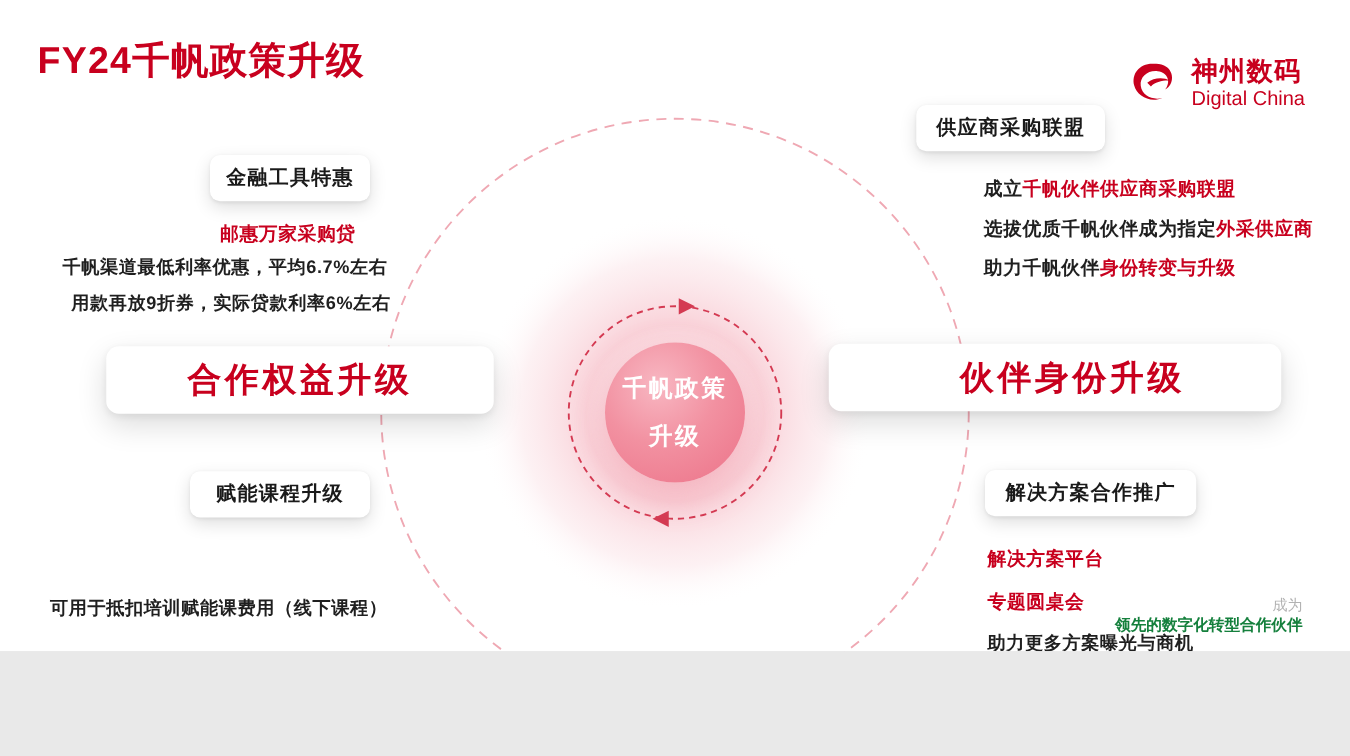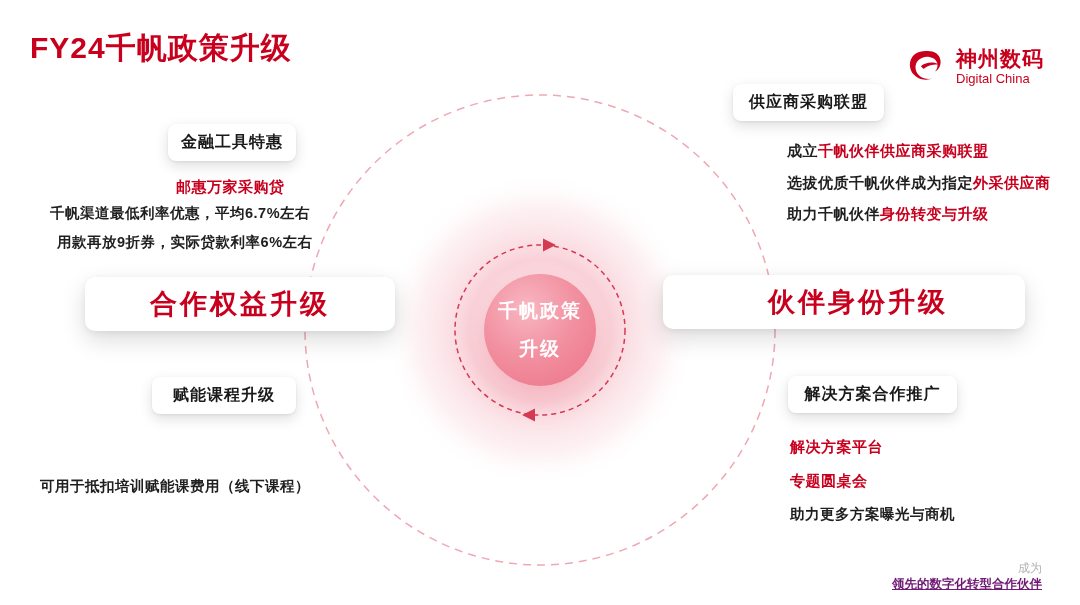--- a/index.html
+++ b/index.html
@@ -5,7 +5,7 @@
   html,body{margin:0;padding:0;background:#e9e9e9;}
   .slide{
     position:relative;
-    width:1080px;height:605px;
+    width:1080px;height:521px;
     background:#ffffff;
     overflow:hidden;
     font-family:"Liberation Sans","DejaVu Sans",sans-serif;

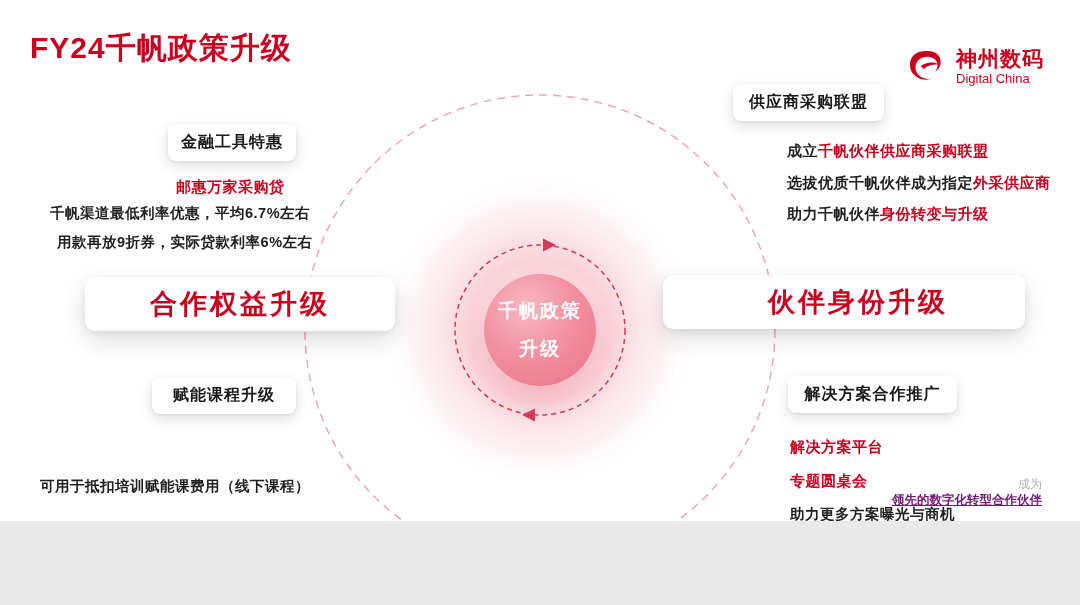--- a/index.html
+++ b/index.html
@@ -24,7 +24,7 @@
   .logo{right:36px;top:46px;display:flex;align-items:center;gap:8px;}
   .logo-texts{display:flex;flex-direction:column;line-height:1.1;}
   .logo-cn{font-size:21px;font-weight:800;color:#C8001E;letter-spacing:1px;}
-  .logo-en{font-size:13px;color:#C8001E;margin-top:2px;}
+  .logo-en{font-size:16px;color:#C8001E;margin-top:2px;}
 
   
   .rings{left:0;top:0;}

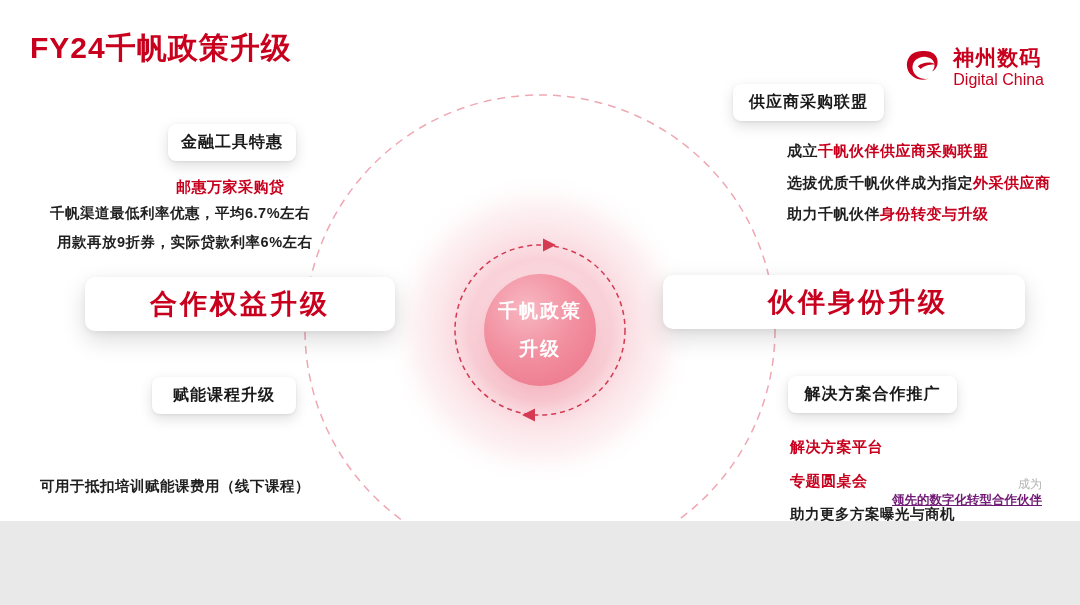--- a/index.html
+++ b/index.html
@@ -63,7 +63,7 @@
   
   .footer{right:38px;bottom:12px;text-align:right;line-height:1.35;}
   .footer .f1{font-size:12px;color:#b3b3b3;}
-  .footer .f2{font-size:12.5px;color:#701a75;font-weight:600;text-decoration:underline;}
+  .footer .f2{font-size:12.5px;color:#15803d;font-weight:600;}
 </style>
 </head>
 <body>

